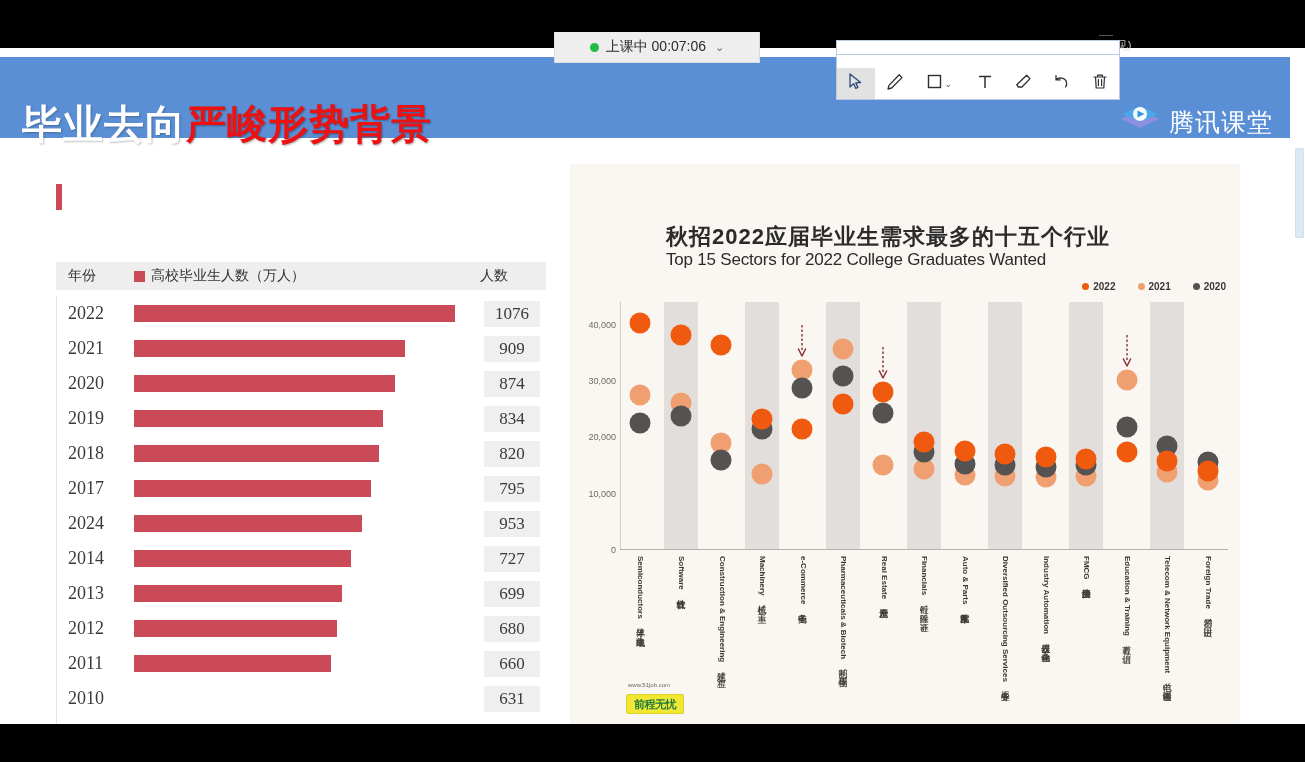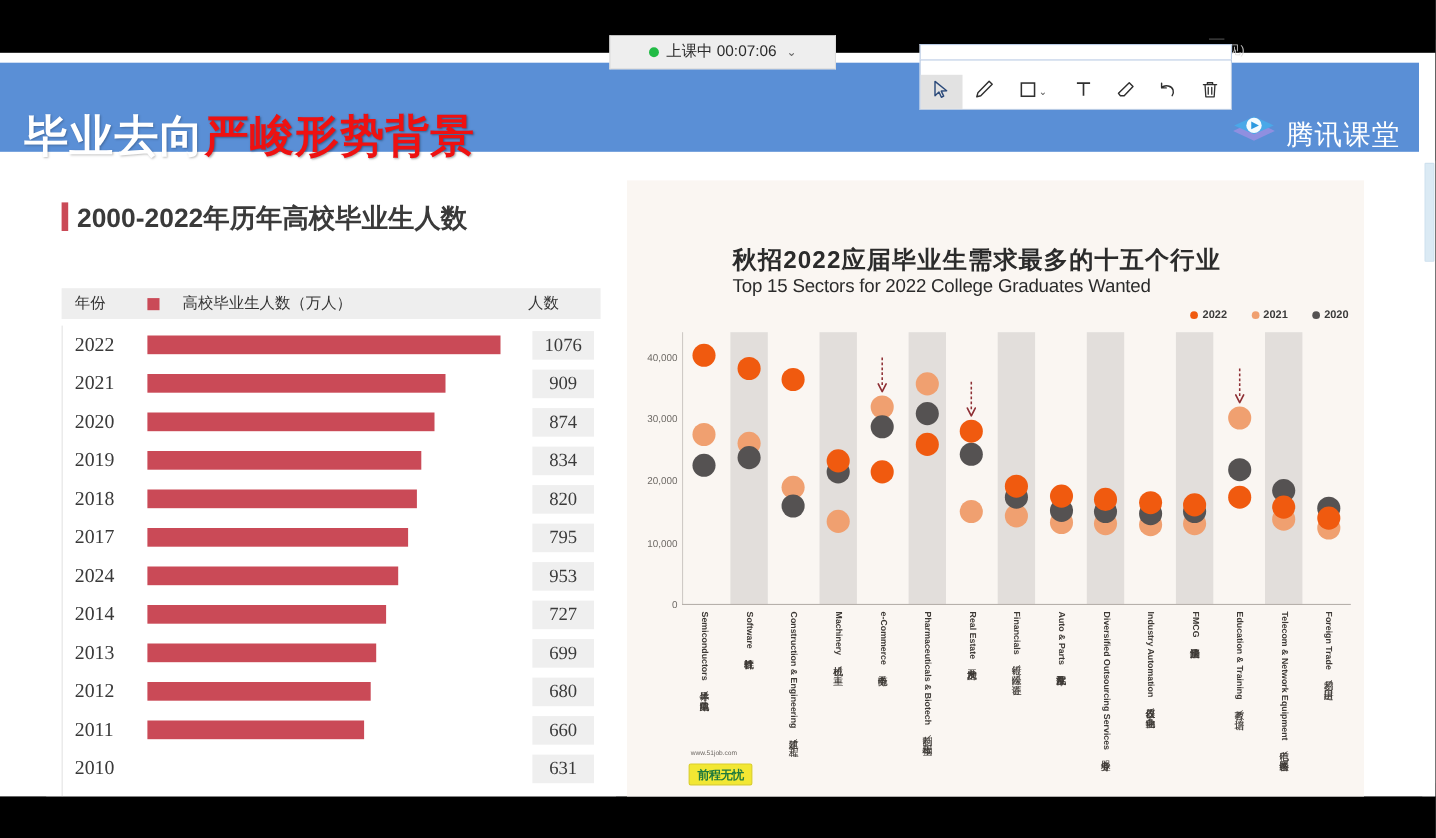--- a/index.html
+++ b/index.html
@@ -250,9 +250,6 @@
 
     <div class="panel-left">
       <div class="lc-title-bar"></div>
-      <div class="lc-title">
-        <span class="lc-title-text">2000-2022年历年高校毕业生人数</span>
-      </div>
 
       <div class="lc-header">
         <span class="lc-h-year">年份</span>

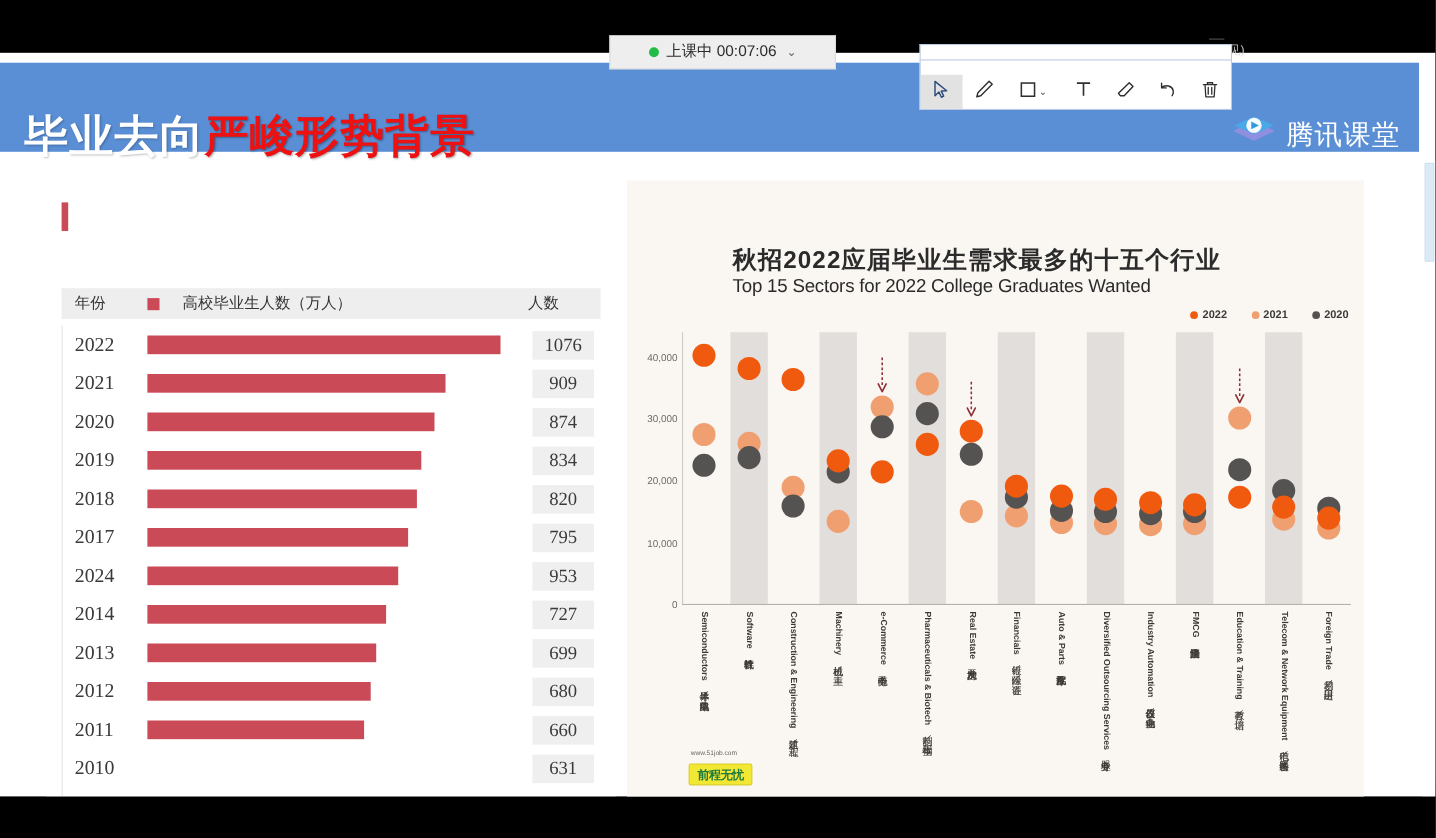--- a/index.html
+++ b/index.html
@@ -119,7 +119,7 @@
     font-size: 14px; color: #333;
   }
   .lc-h-year { width: 78px; padding-left: 12px; }
-  .lc-h-legend { display: flex; align-items: center; gap: 21px; flex: 1; }
+  .lc-h-legend { display: flex; align-items: center; gap: 6px; flex: 1; }
   .lc-swatch { width: 11px; height: 11px; background: #ca4a57; display: inline-block; }
   .lc-h-count { width: 66px; }
 

